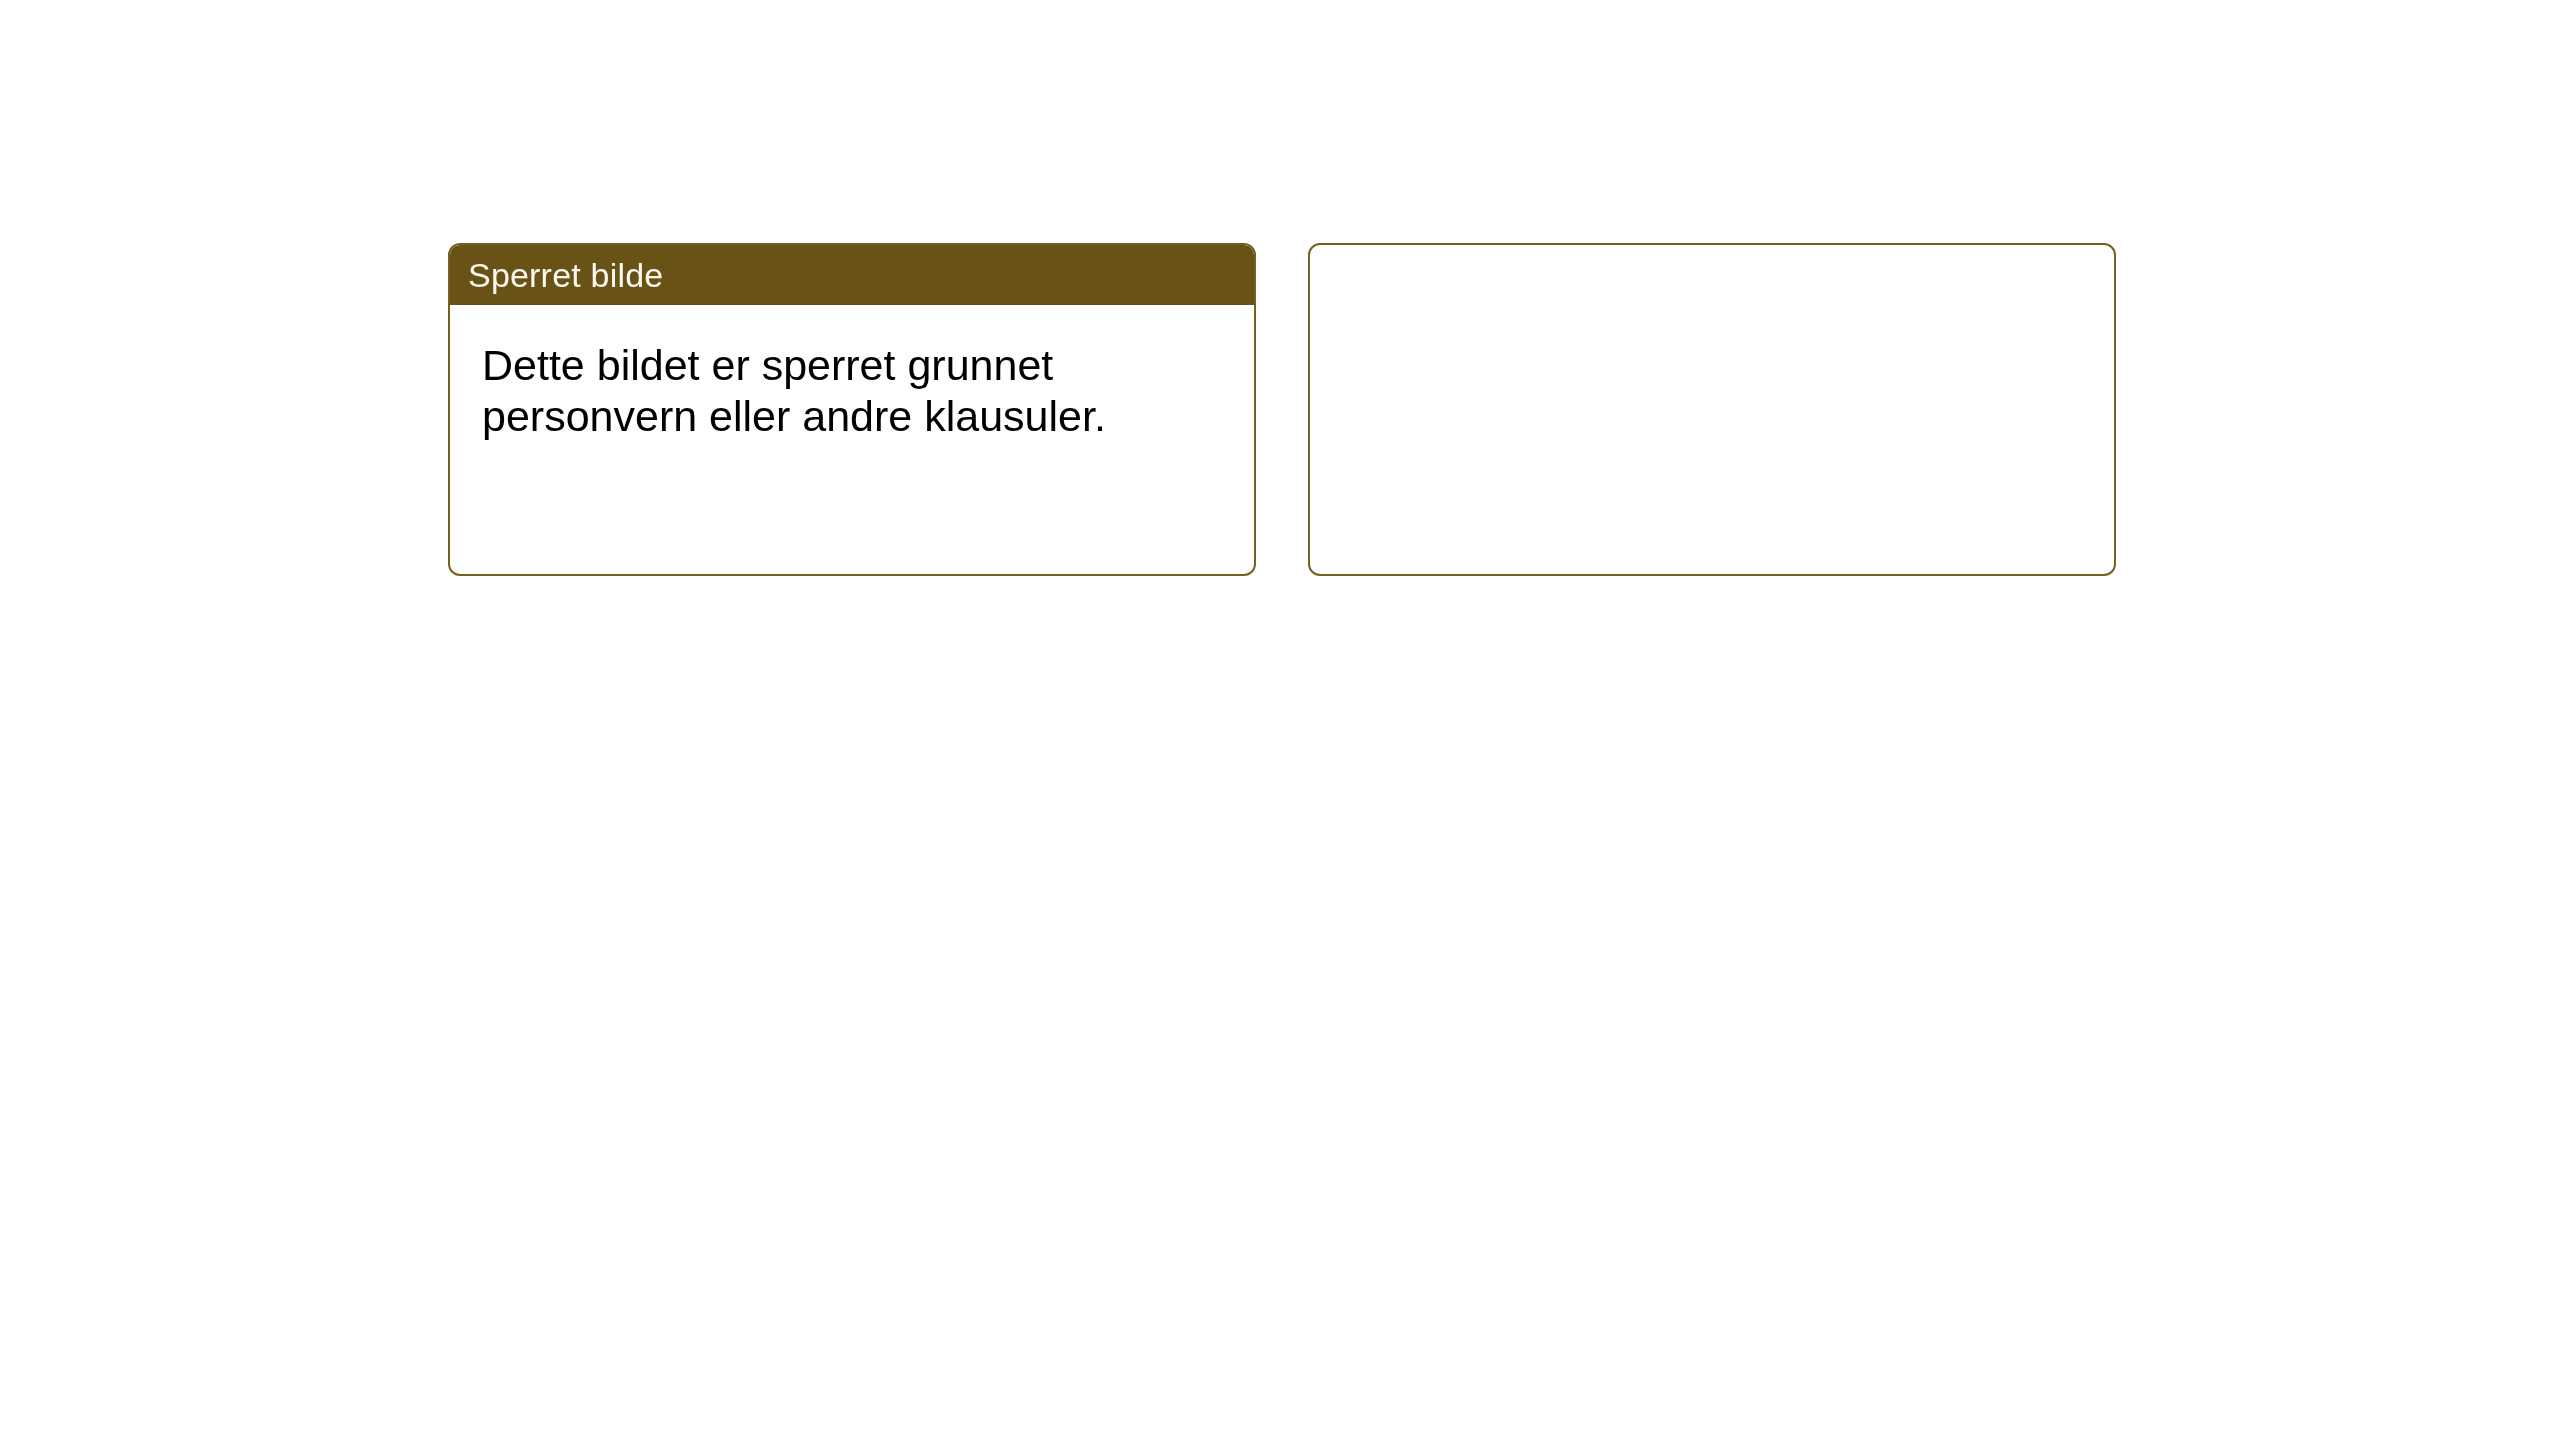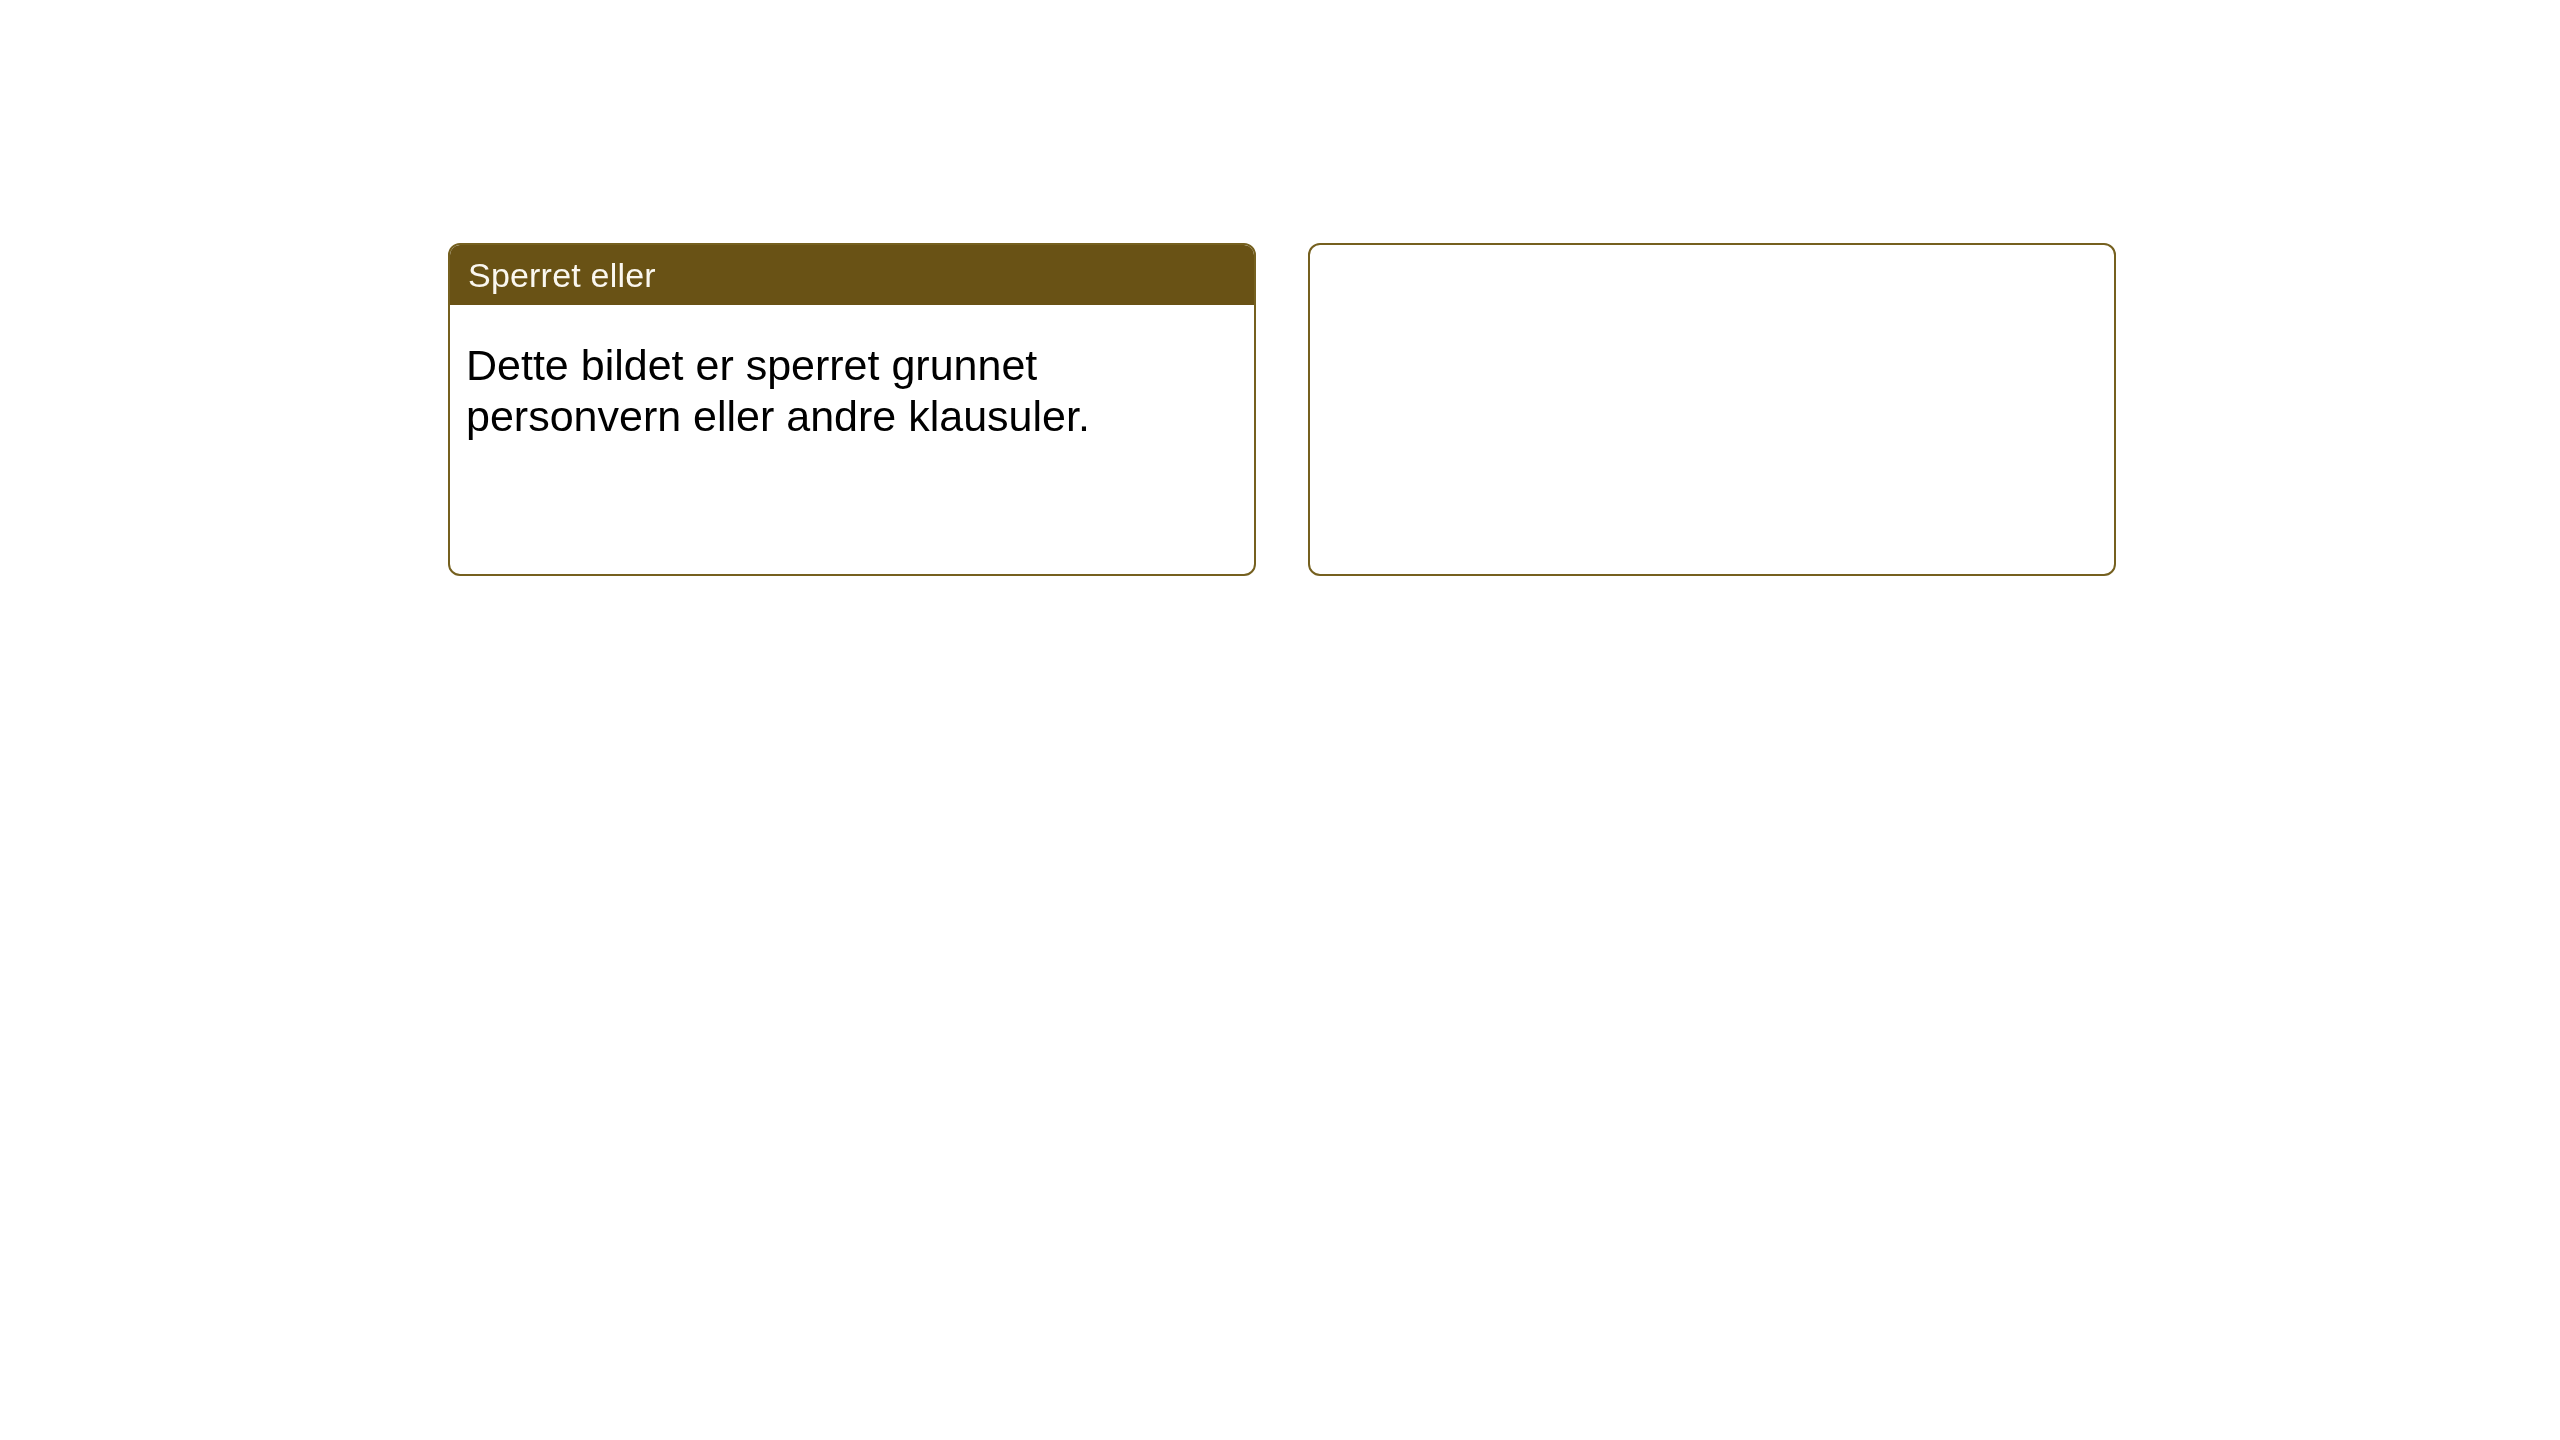--- a/index.html
+++ b/index.html
@@ -63,7 +63,7 @@
 
   <div class="notice-card card-no">
     <div class="card-header">
-      <span class="card-title">Sperret eller</span>
+      <span class="card-title">Sperret bilde</span>
     </div>
     <div class="card-body">
       <p class="card-text">Dette bildet er sperret grunnet

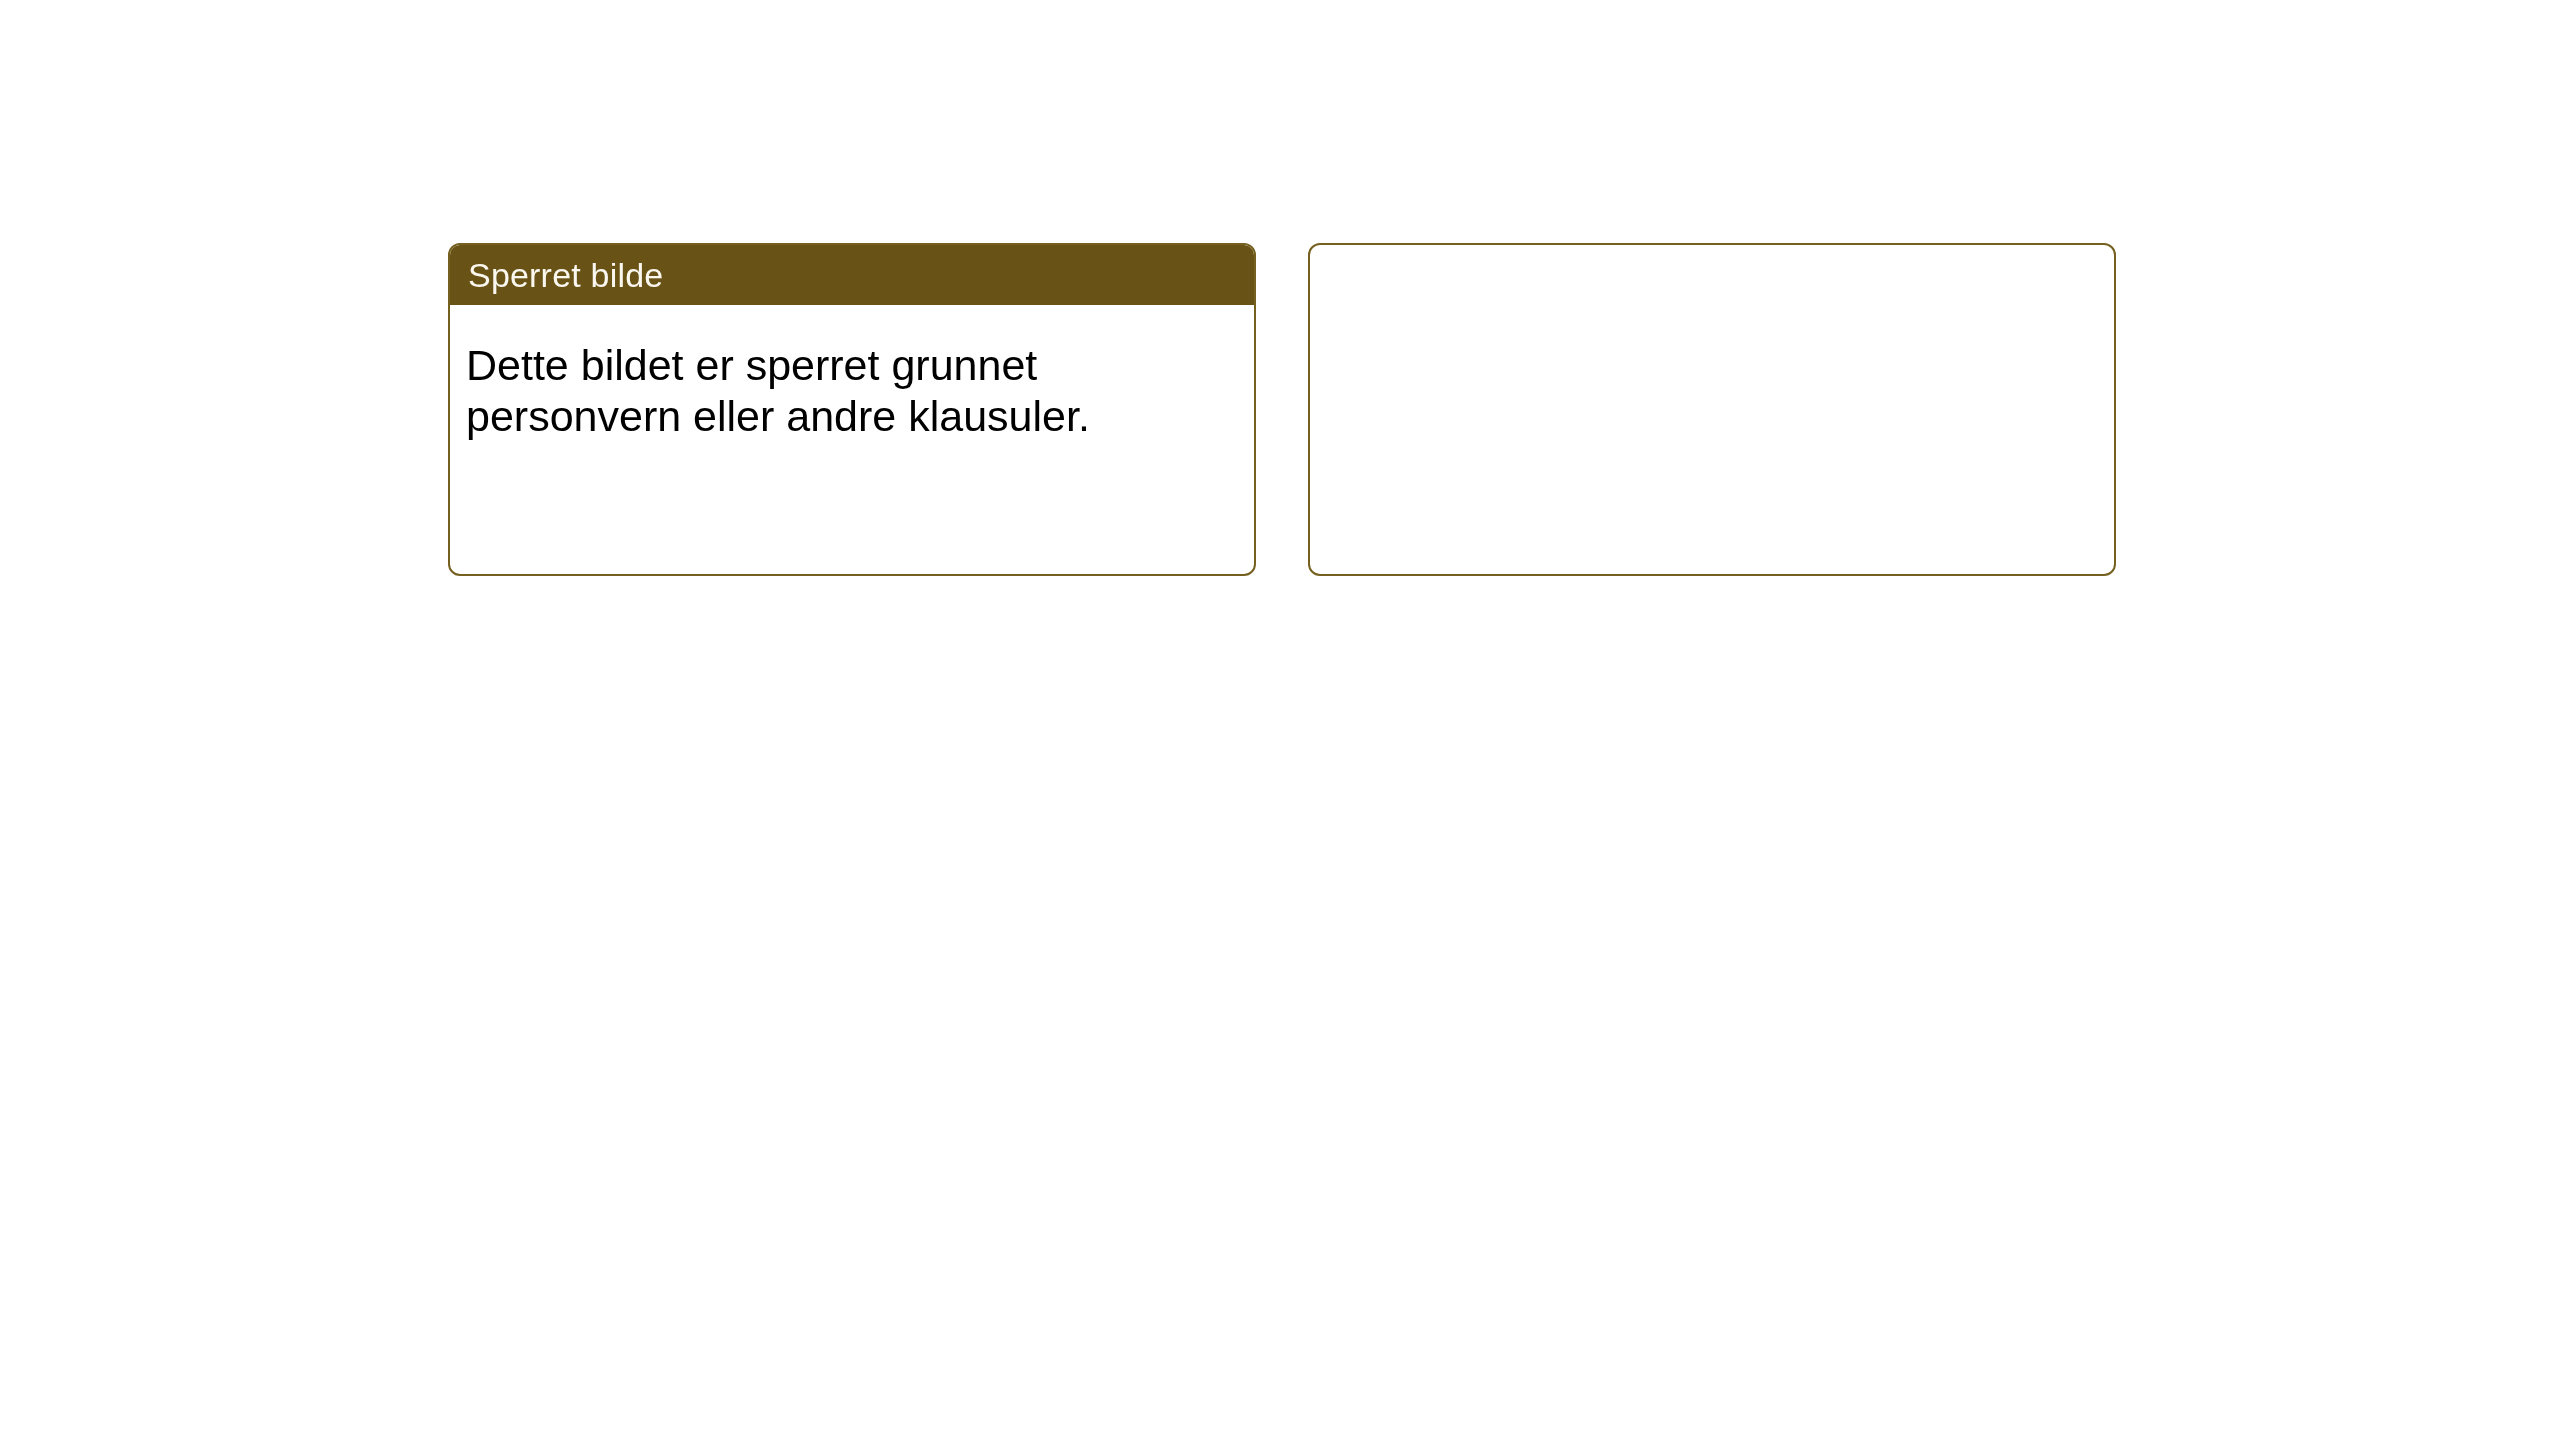--- a/index.html
+++ b/index.html
@@ -45,7 +45,7 @@
     white-space: nowrap;
   }
   .card-body {
-    padding: 35px 16px 0 16px;
+    padding: 35px 16px 0 32px;
   }
   .card-text {
     margin: 0;

